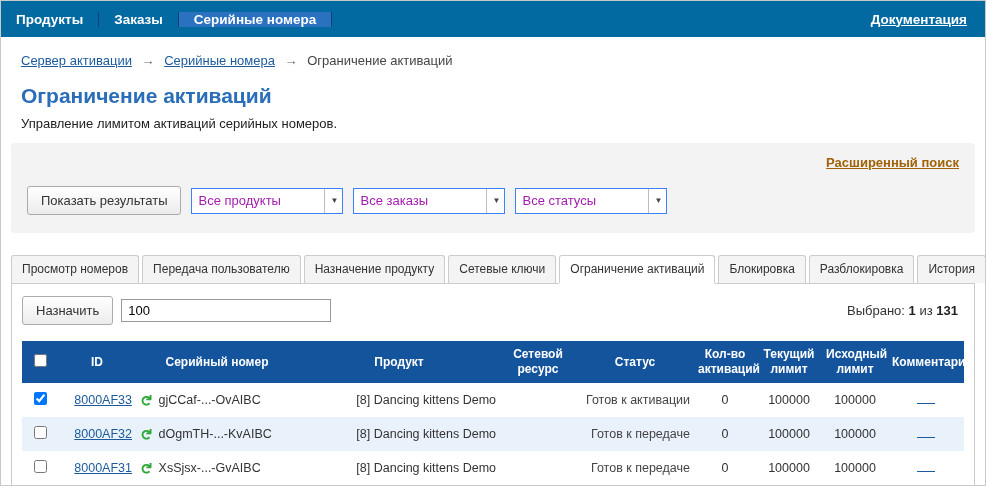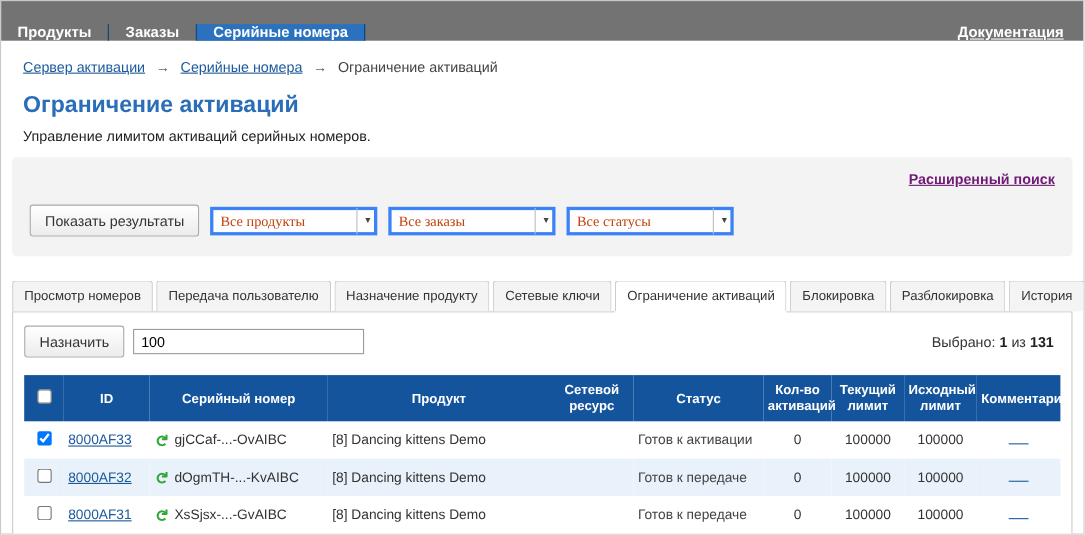--- a/index.html
+++ b/index.html
@@ -13,10 +13,10 @@
   }
   
   .topnav {
-    background: #737373;
+    background: #0369a1;
     height: 36px;
     display: flex;
-    align-items: flex-end;
+    align-items: center;
   }
   .nav-item {
     display: flex; align-items: center;

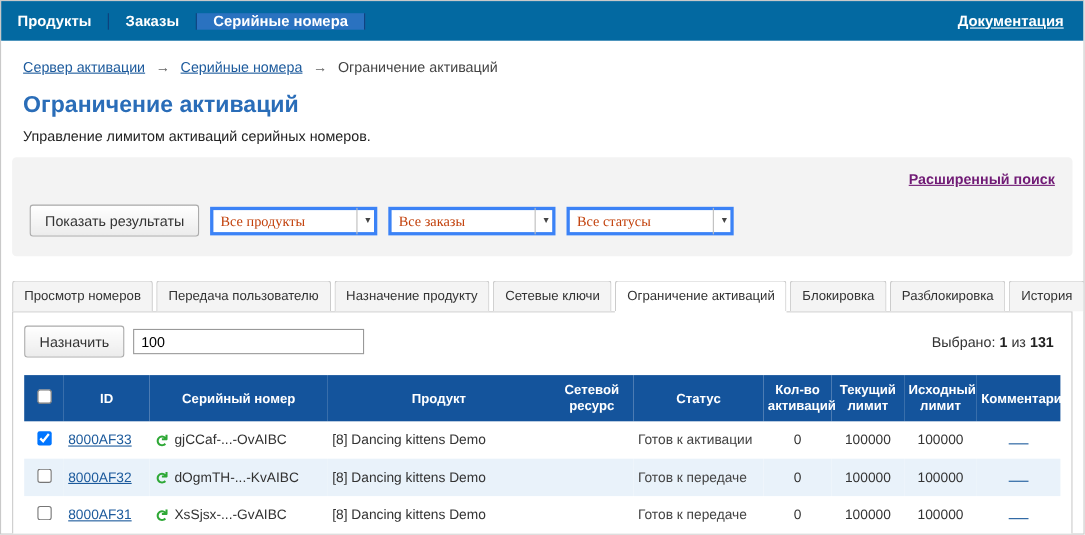--- a/index.html
+++ b/index.html
@@ -43,7 +43,7 @@
     padding: 12px 16px 18px;
   }
   .adv-search { text-align: right; }
-  .adv-search a { color: #701a75; font-weight: bold; text-decoration: underline; font-size: 13px; cursor: pointer; }
+  .adv-search a { color: #a16207; font-weight: bold; text-decoration: underline; font-size: 13px; cursor: pointer; }
   .filter-row { margin-top: 16px; display: flex; align-items: center; gap: 10px; }
   .btn {
     background: linear-gradient(#ffffff,#ececec);

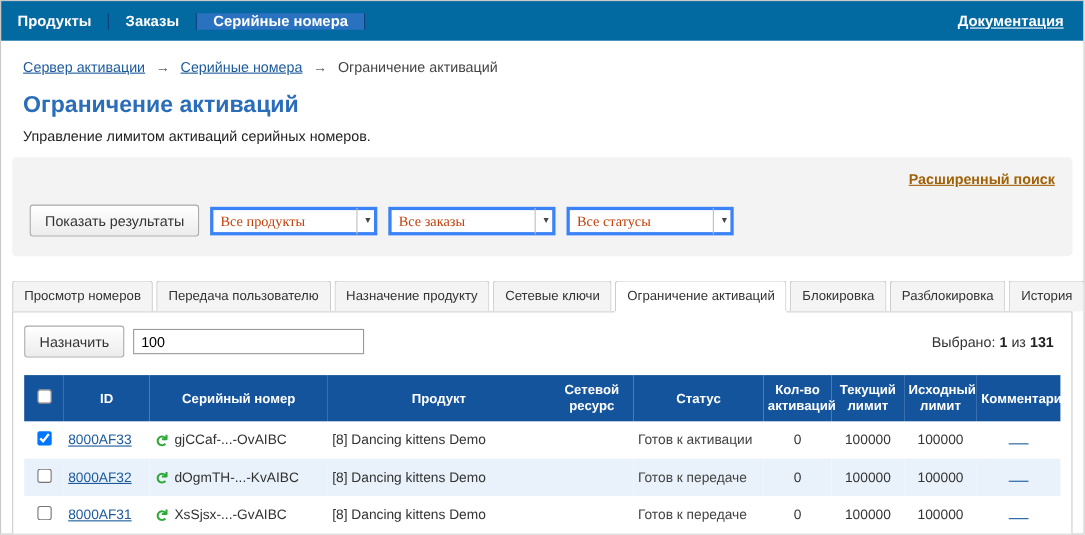--- a/index.html
+++ b/index.html
@@ -57,13 +57,13 @@
   .select-wrap { position: relative; width: 152px; }
   .select-wrap select {
     width: 100%; height: 26px;
-    border: 3px solid #3b82f6;
+    border: 1px solid #3b82f6;
     background: #fff;
-    font-size: 13px; color: #c2410c;
+    font-size: 13px; color: #a21caf;
     padding: 2px 22px 2px 6px;
     -webkit-appearance: none; appearance: none;
     border-radius: 0;
-    font-family: Liberation Serif, serif;
+    font-family: Liberation Sans, sans-serif;
   }
   .select-wrap::after {
     content: "▼";

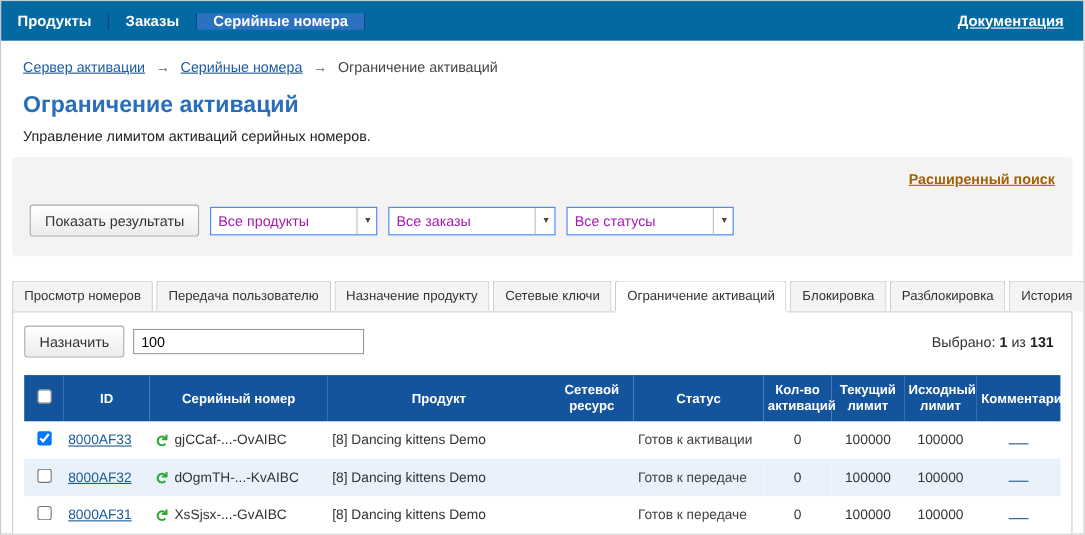--- a/index.html
+++ b/index.html
@@ -118,7 +118,7 @@
   }
   tbody tr.alt { background: #e9f2fa; }
   td.c, th.c { text-align: center; }
-  td.l { text-align: left; }
+  td.l { text-align: right; }
   .id-link { color: #1c5a9c; text-decoration: underline; cursor: pointer; }
   .serial-cell { display: flex; align-items: center; gap: 6px; }
   .serial-icon {

